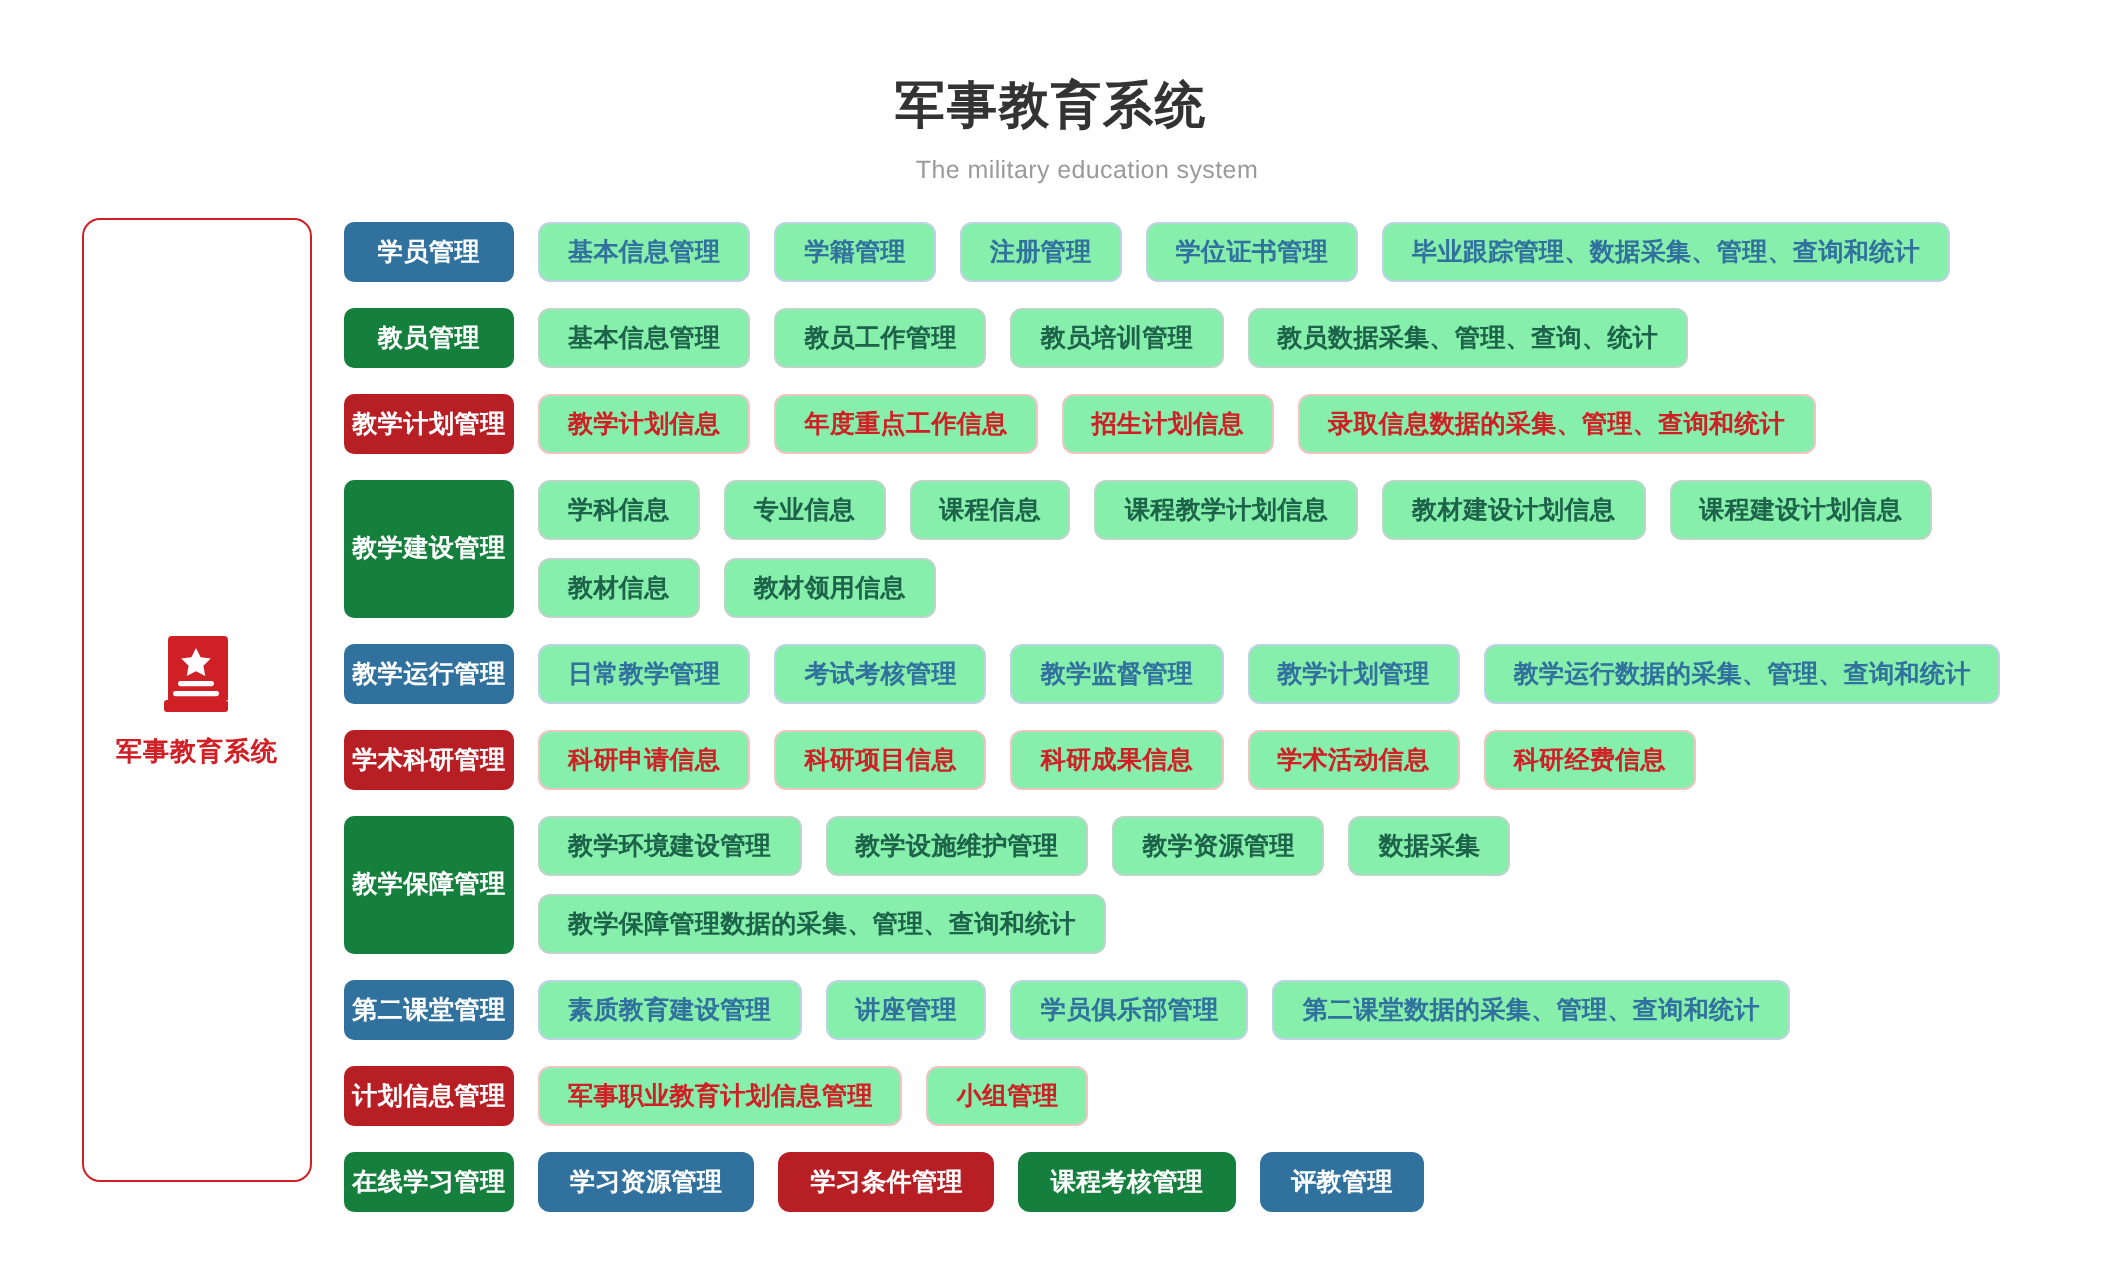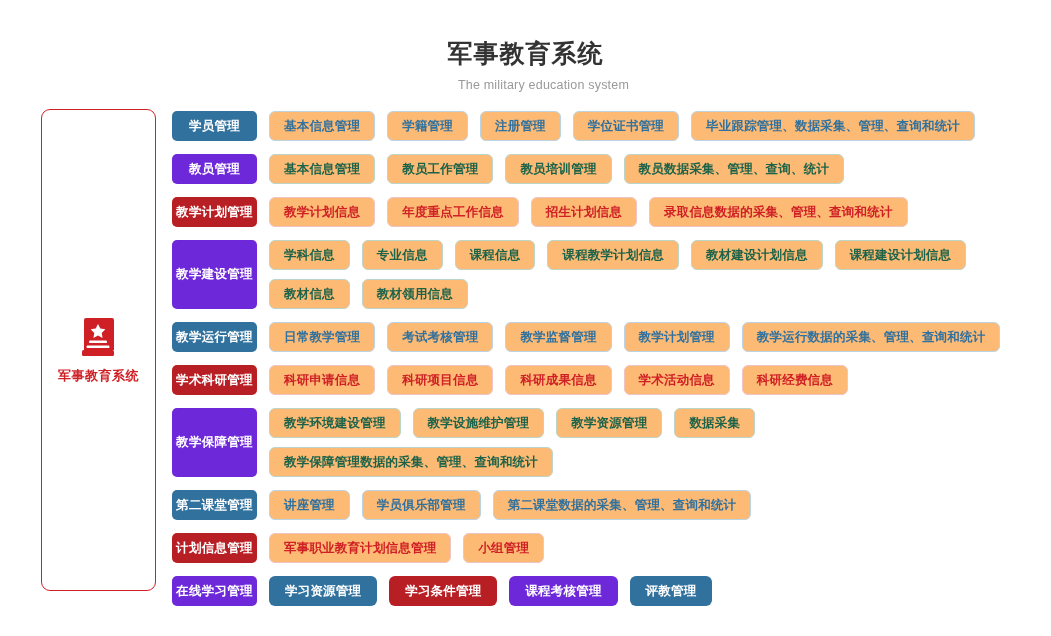--- a/index.html
+++ b/index.html
@@ -114,7 +114,7 @@
     box-sizing: border-box;
     padding: 0 14px;
     border-radius: 6px;
-    background: #fdba74;
+    background: #86efac;
     display: flex;
     align-items: center;
     justify-content: center;

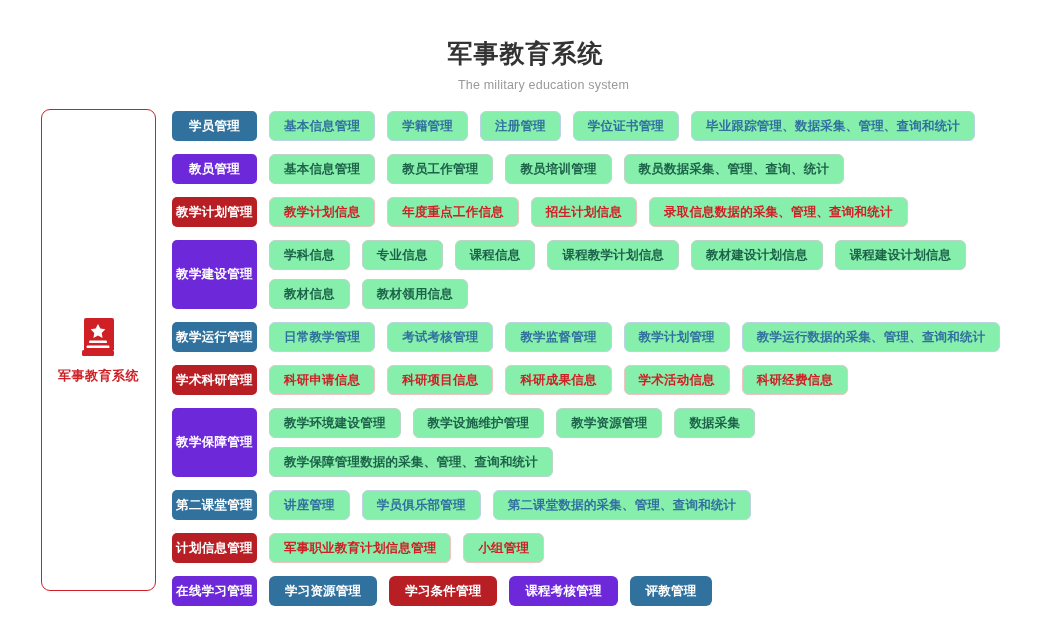--- a/index.html
+++ b/index.html
@@ -131,7 +131,7 @@
 
   
   .t-blue  { background: #31719e; }
-  .t-green { background: #6d28d9; }
+  .t-green { background: #15803d; }
   .t-red   { background: #b81f25; }
 
   .chip.o-blue  { border: 1px solid #bcd3e4; color: #31719e; }

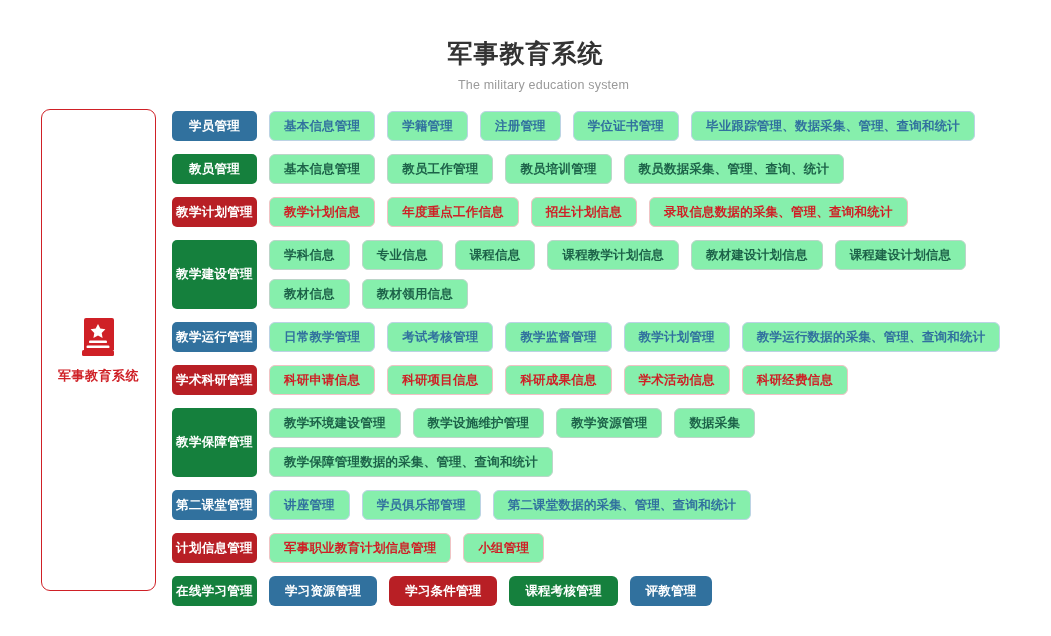--- a/index.html
+++ b/index.html
@@ -236,6 +236,7 @@
       <div class="row">
         <div class="row-label t-blue">第二课堂管理</div>
         <div class="row-items">
+          <div class="chip o-blue">素质教育建设管理</div>
           <div class="chip o-blue">讲座管理</div>
           <div class="chip o-blue">学员俱乐部管理</div>
           <div class="chip o-blue">第二课堂数据的采集、管理、查询和统计</div>

